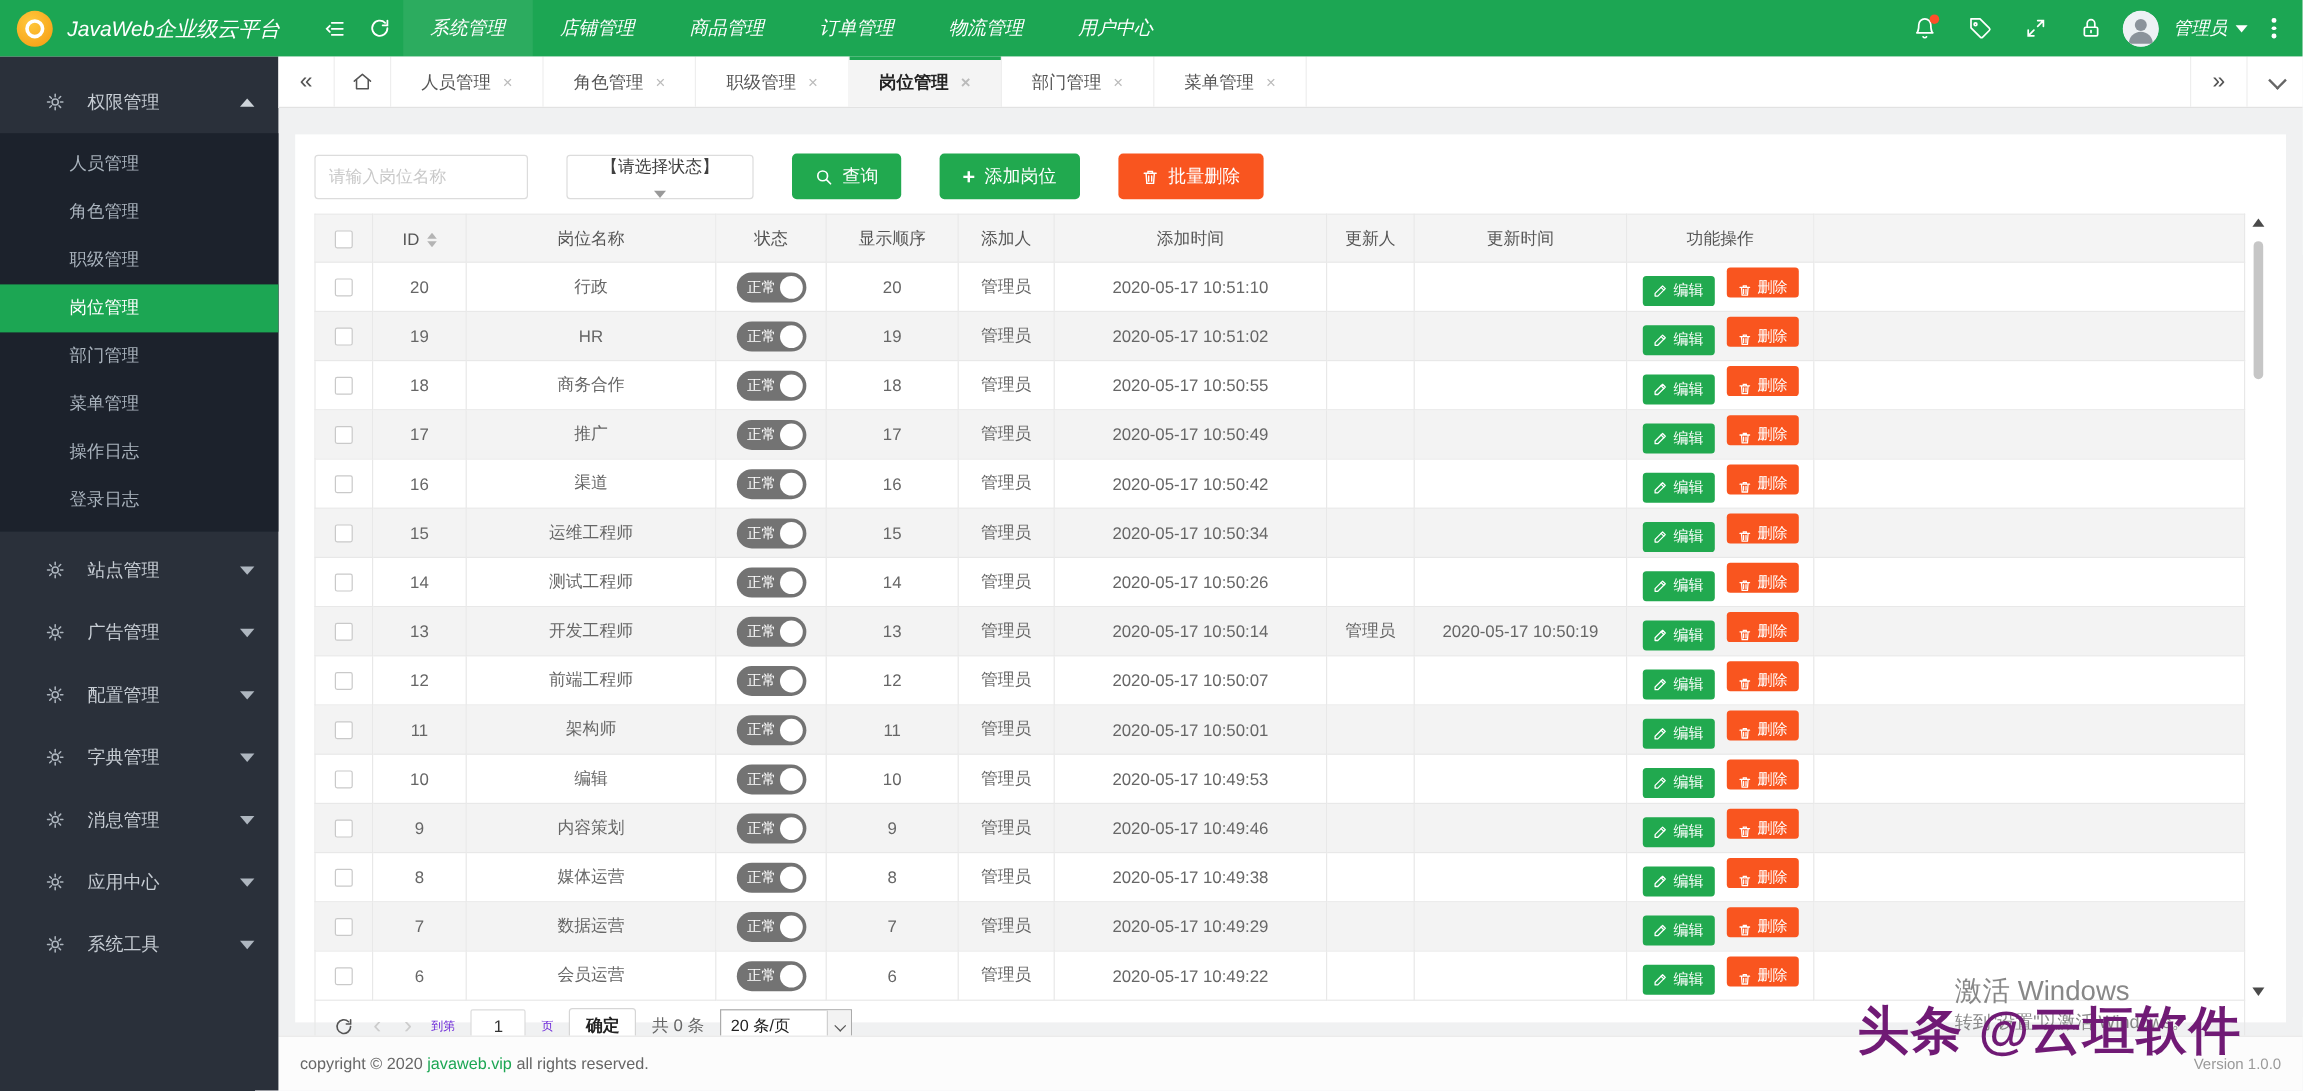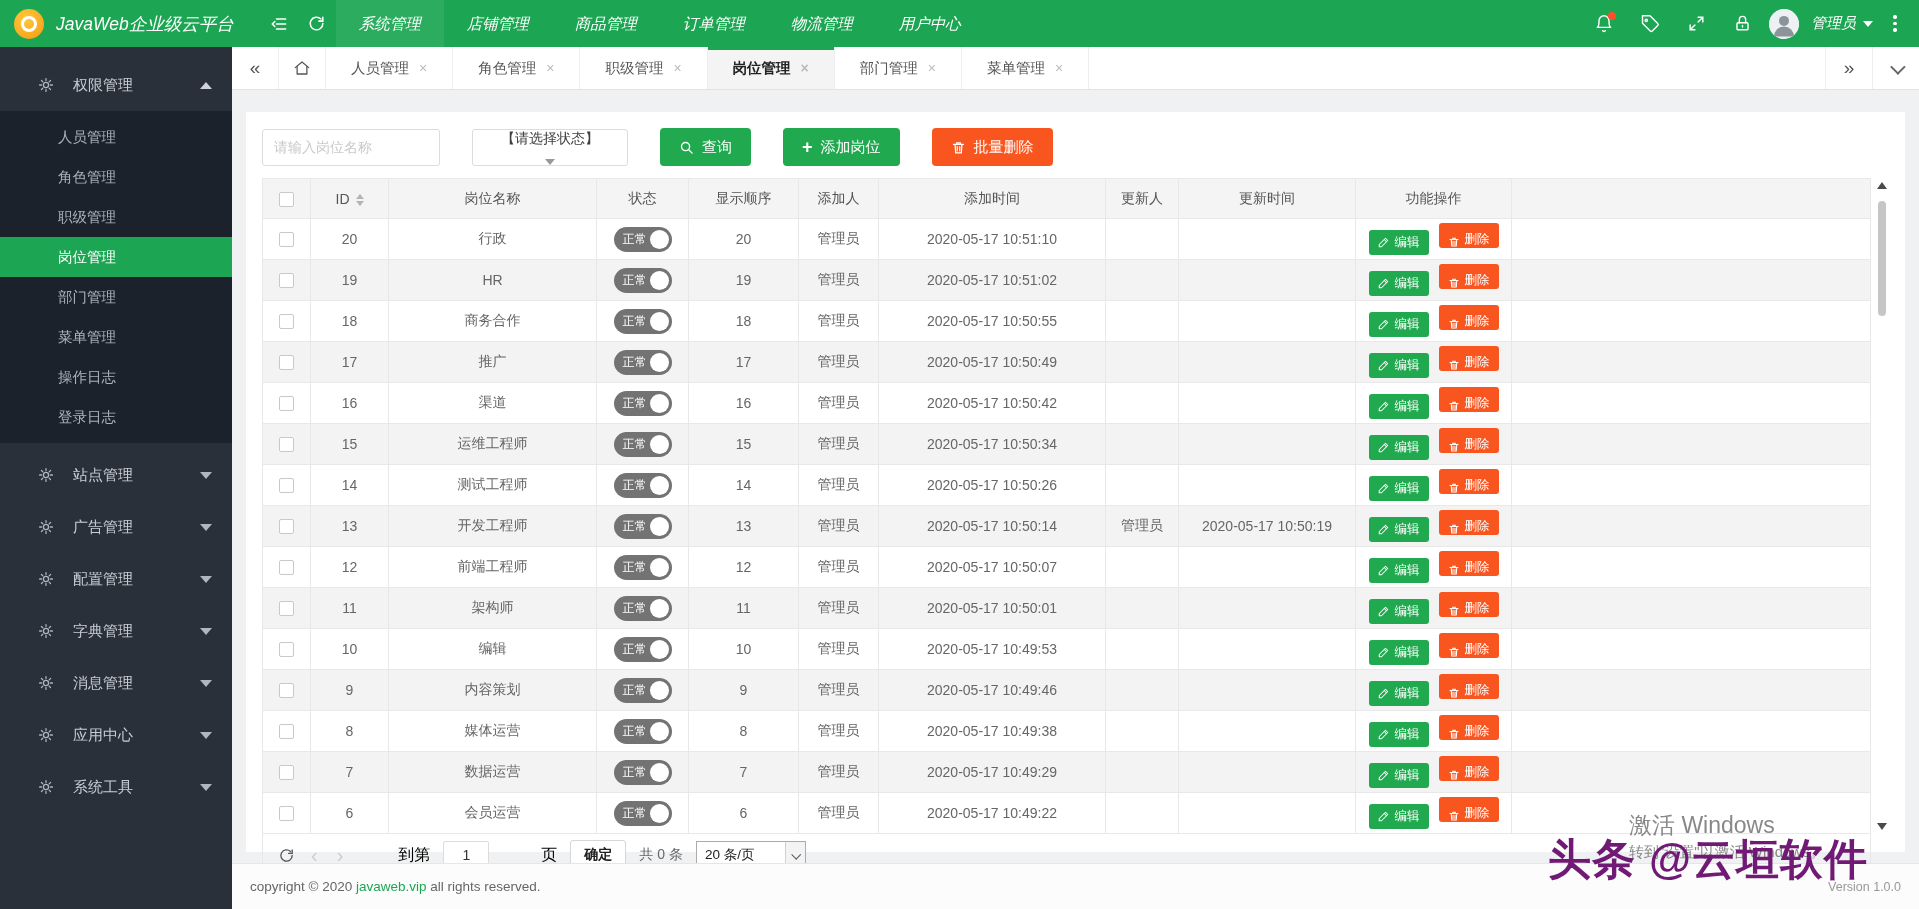--- a/index.html
+++ b/index.html
@@ -87,7 +87,7 @@
   .pager{border:1px solid #E8E8E8;border-top:none;margin-right:18px;height:43px;box-sizing:border-box;padding:0 15px;display:flex;align-items:center;gap:13px;}
   .pg-ic{background:none;border:none;padding:0;display:flex;align-items:center;cursor:pointer;color:#555;}
   .pg-nav{background:none;border:none;font-size:20px;color:#CCC;cursor:pointer;padding:0 3px;line-height:1;}
-  .pg-text{color:#000000;font-size:16px;margin-left:39px;}
+  .pg-text{color:#6d28d9;font-size:10px;}
   .pg-input{width:46px;height:28px;box-sizing:border-box;border:1px solid #DCDCDC;border-radius:2px;text-align:center;font-size:14px;color:#333;outline:none;font-family:inherit;}
   .pg-confirm{height:30px;padding:0 13px;border:1px solid #D6D6D6;border-radius:3px;background:#fff;font-size:14px;font-weight:bold;color:#222;cursor:pointer;font-family:inherit;}
   .pg-total{color:#666;font-size:14px;}

